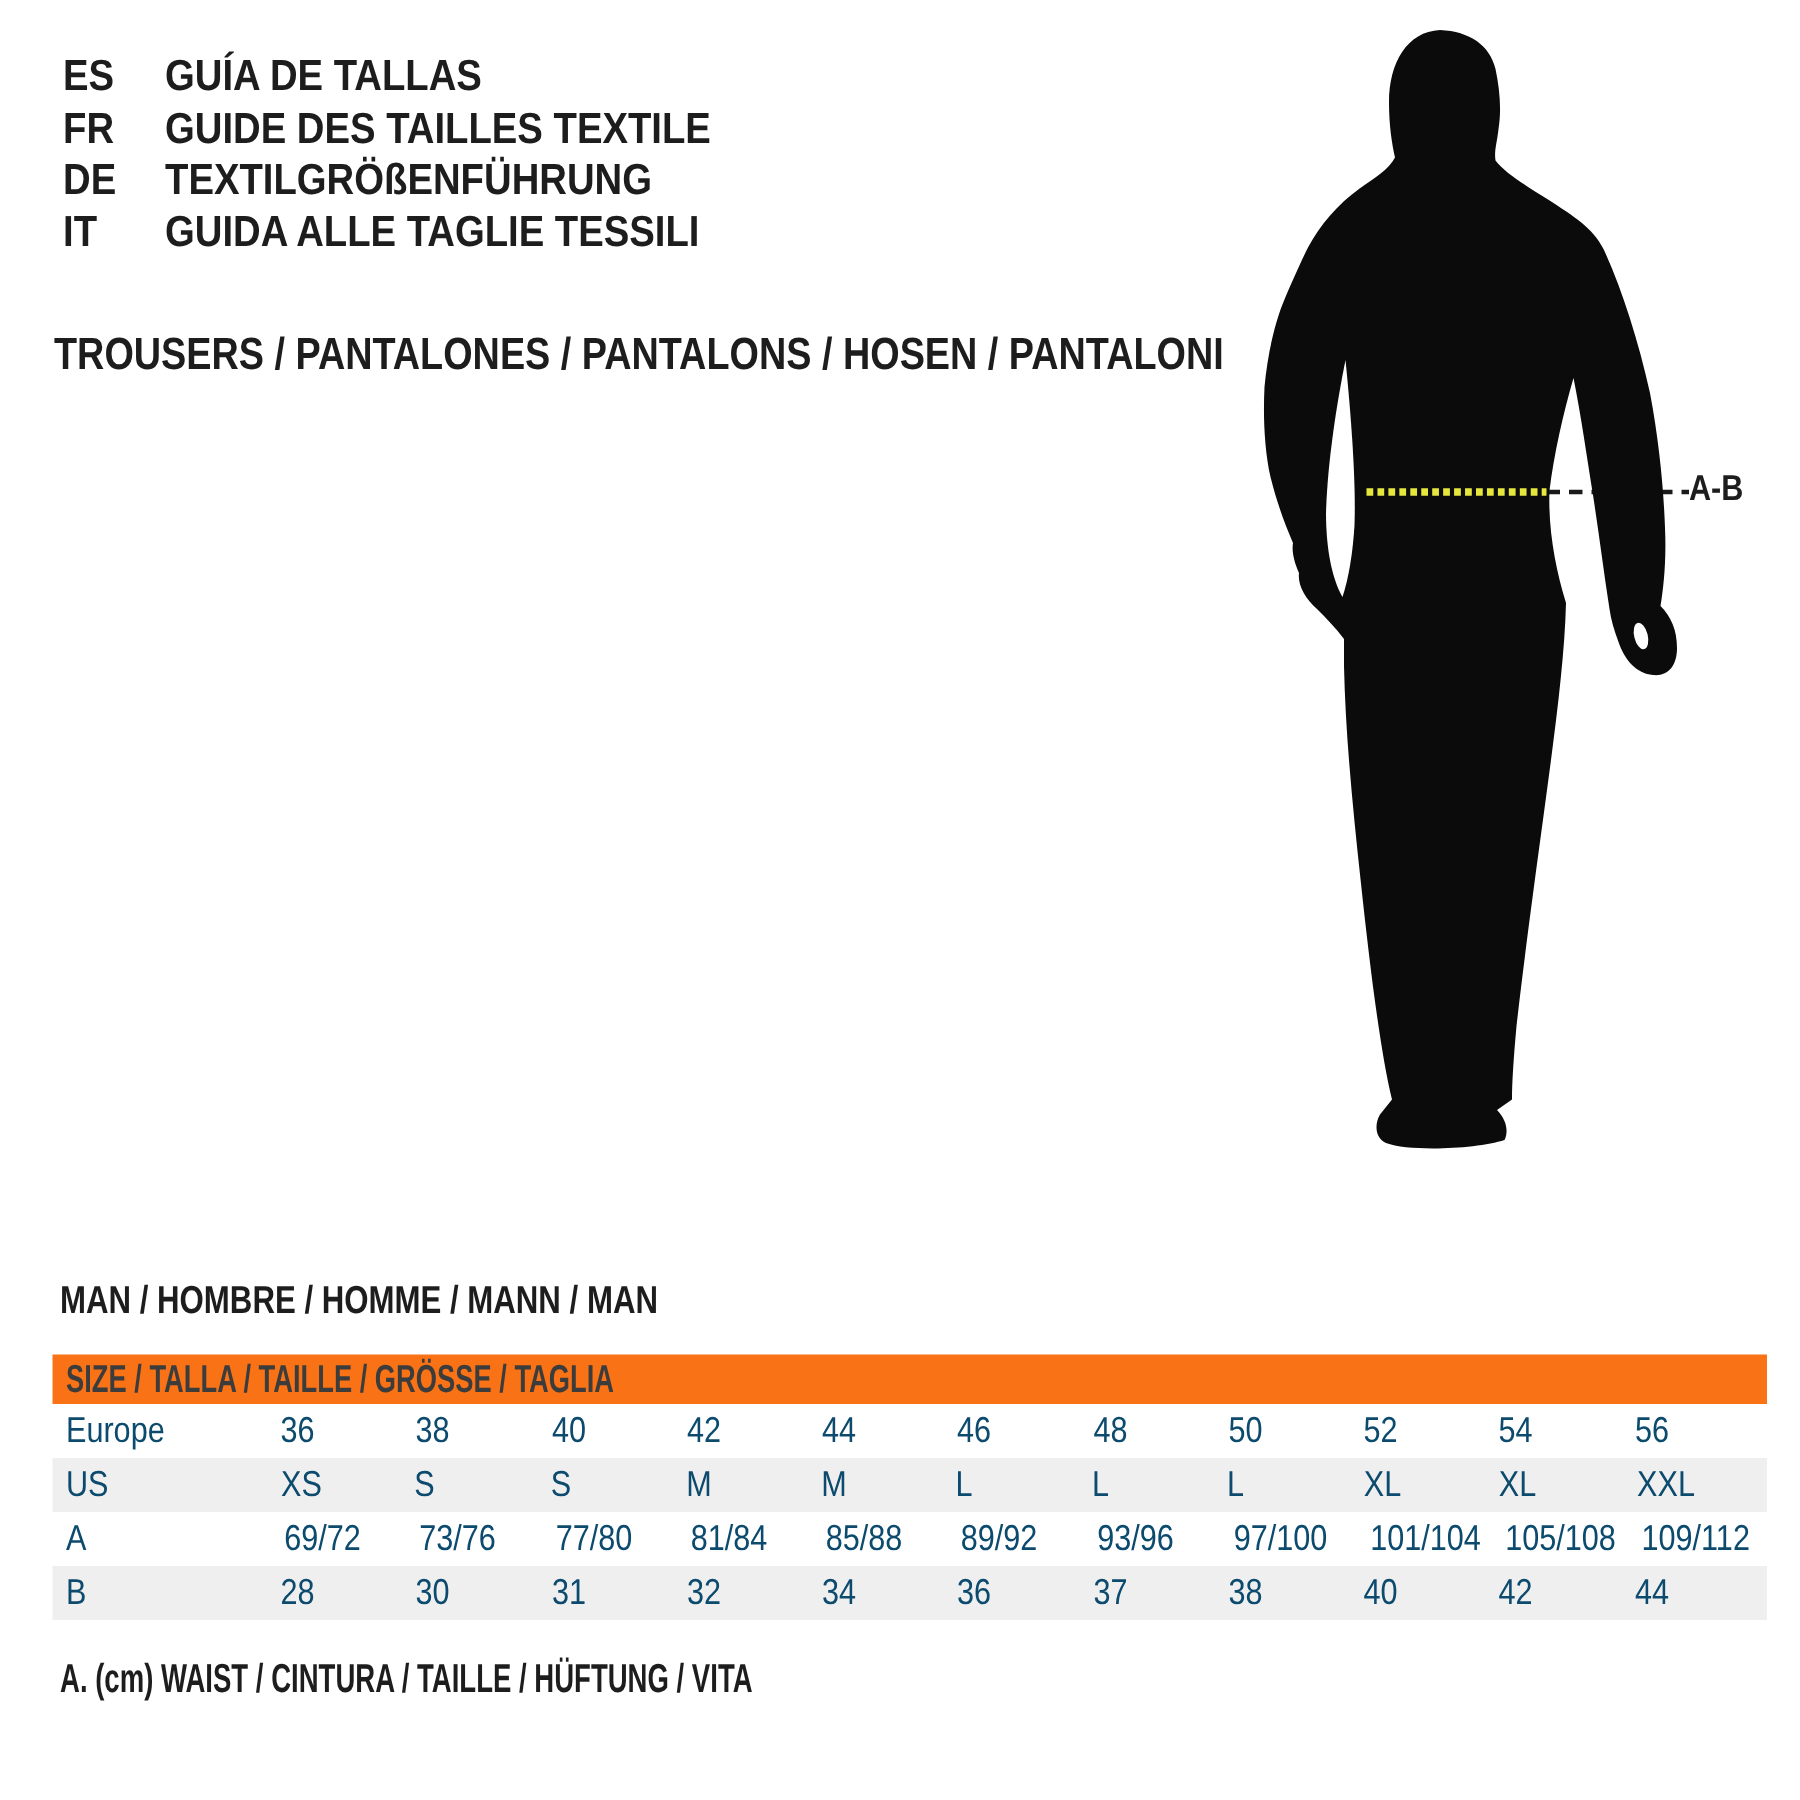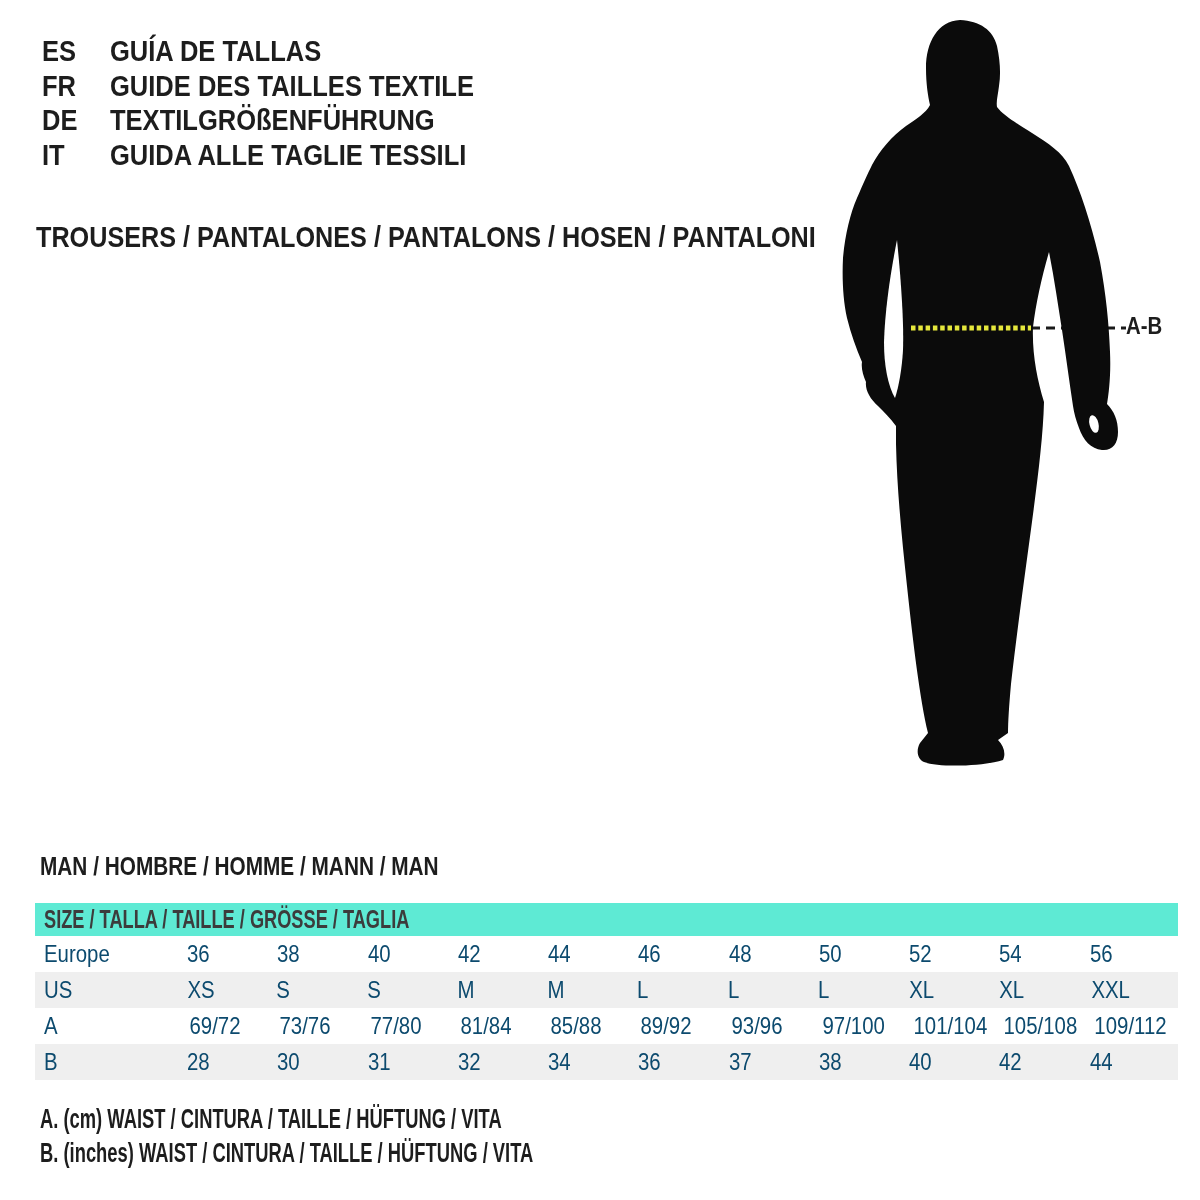--- a/index.html
+++ b/index.html
@@ -27,7 +27,7 @@
 
   
   .size-table{left:35px; top:903px; width:1143px;}
-  .st-header{height:33px; background:#5eead4; color:#3c3c3c; font-weight:bold;
+  .st-header{height:33px; background:#f97316; color:#3c3c3c; font-weight:bold;
              font-size:26px; line-height:33px; padding-left:9px; box-sizing:border-box;}
   .st-row{height:36px; display:flex; align-items:center; font-size:24px; color:#0c4a6e;}
   .st-row.stripe{background:#efefef;}

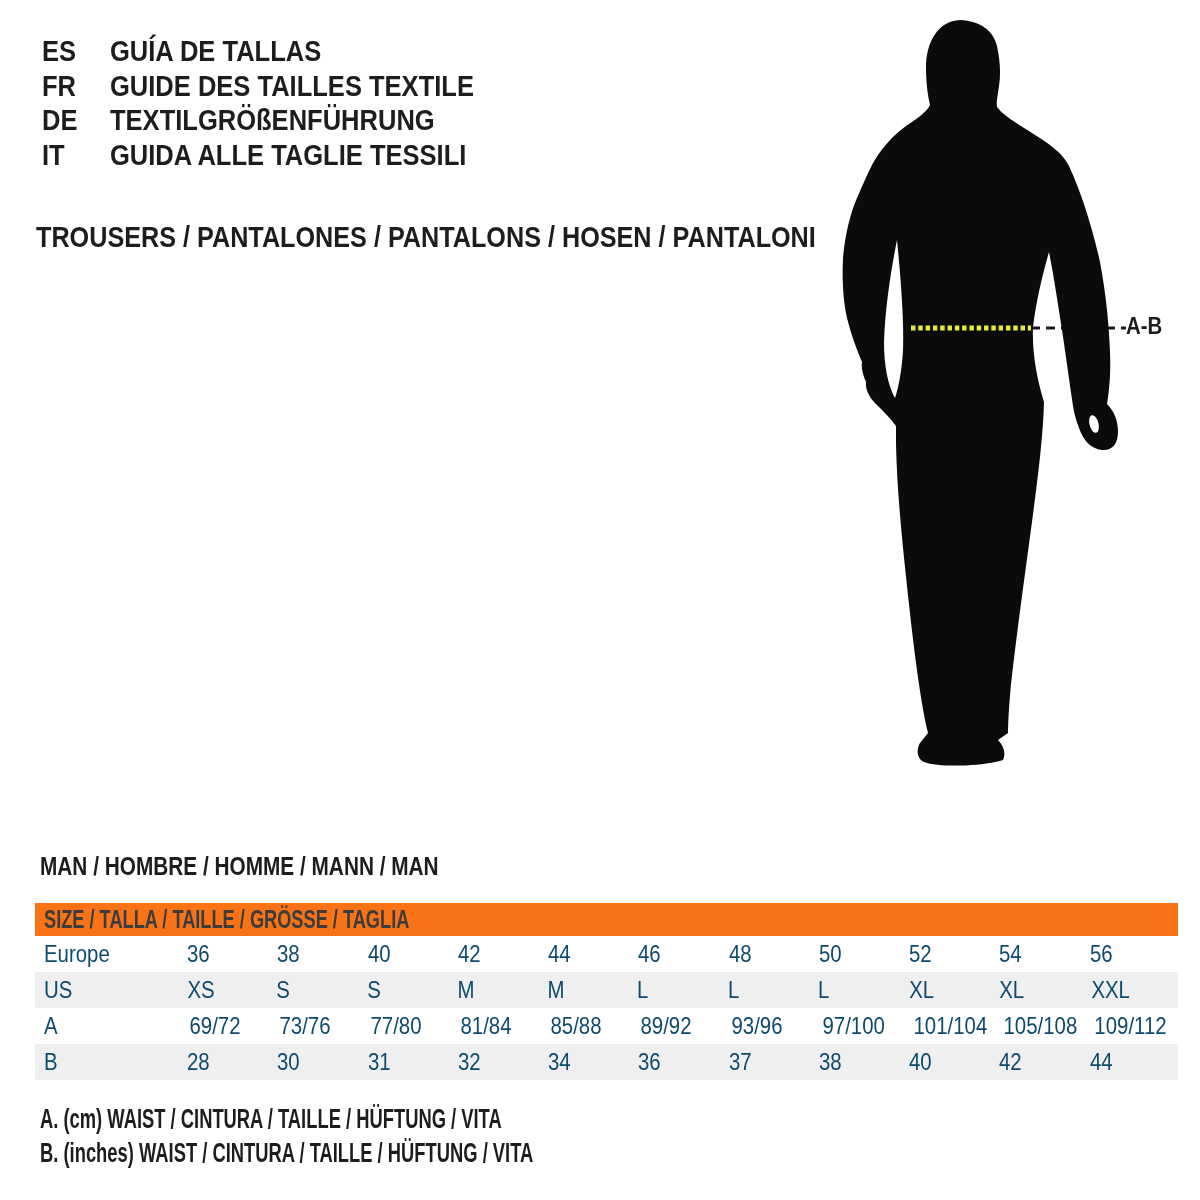--- a/index.html
+++ b/index.html
@@ -199,9 +199,6 @@
   <div class="abs footnote fn-a b">
     <span class="cx sx68">A. (cm) WAIST / CINTURA / TAILLE / HÜFTUNG / VITA</span>
   </div>
-  <div class="abs footnote fn-b b">
-    <span class="cx sx68">B. (inches) WAIST / CINTURA / TAILLE / HÜFTUNG / VITA</span>
-  </div>
 
 </div>
 

